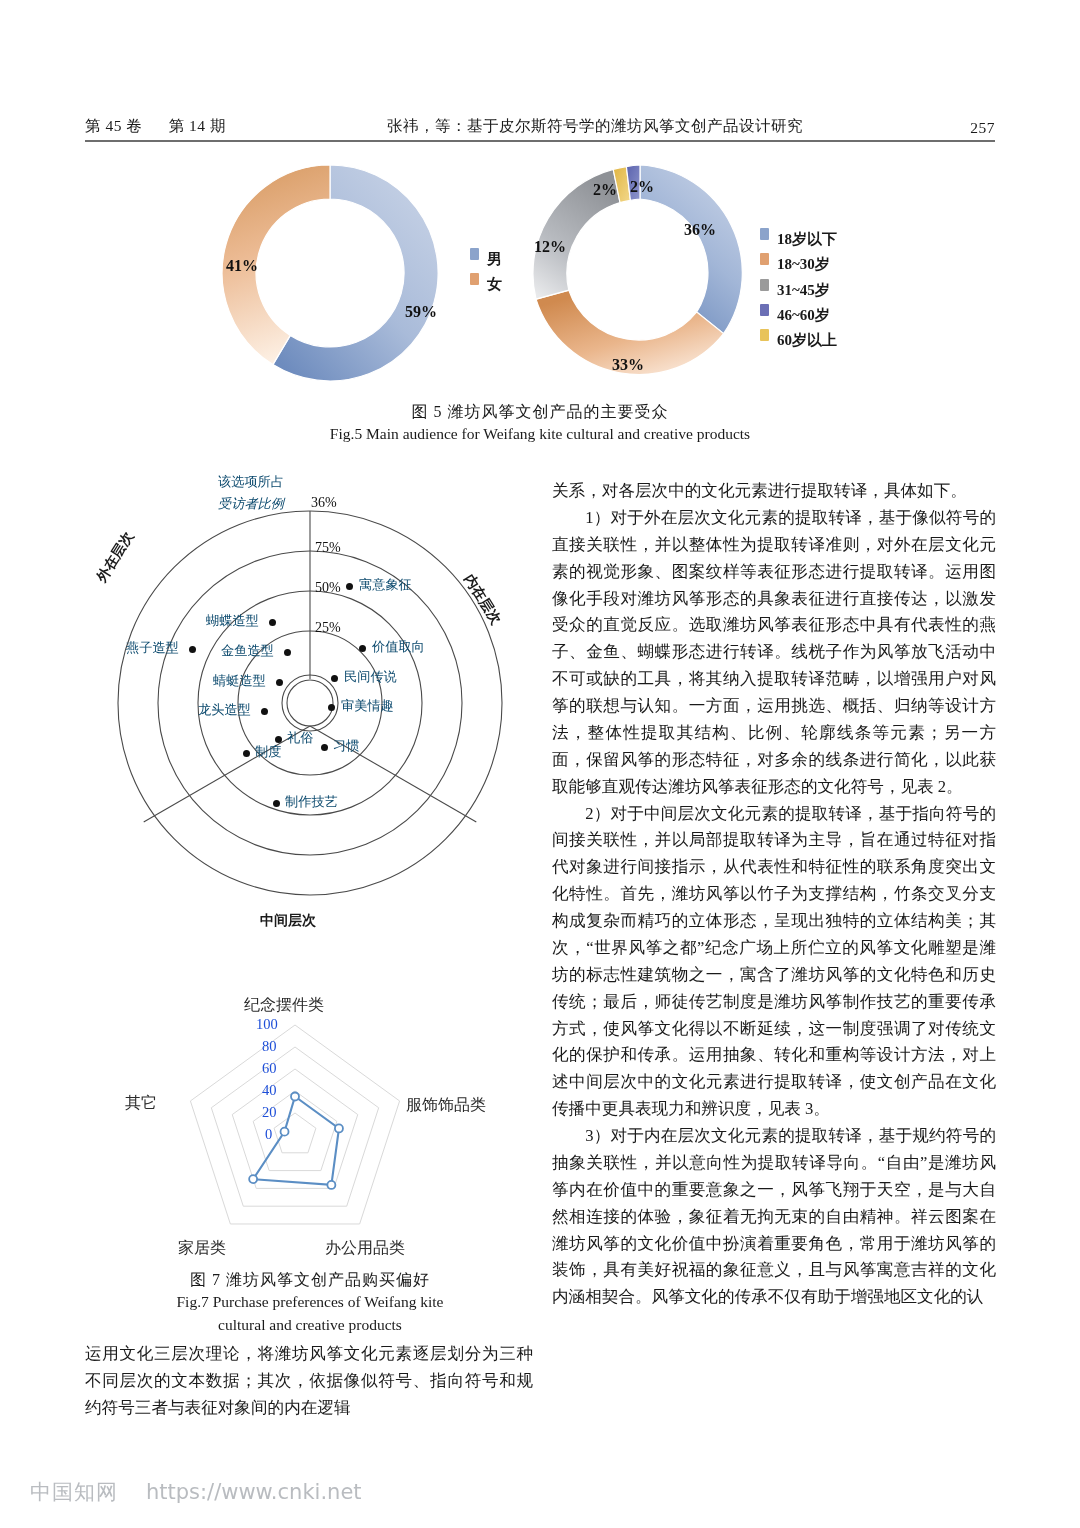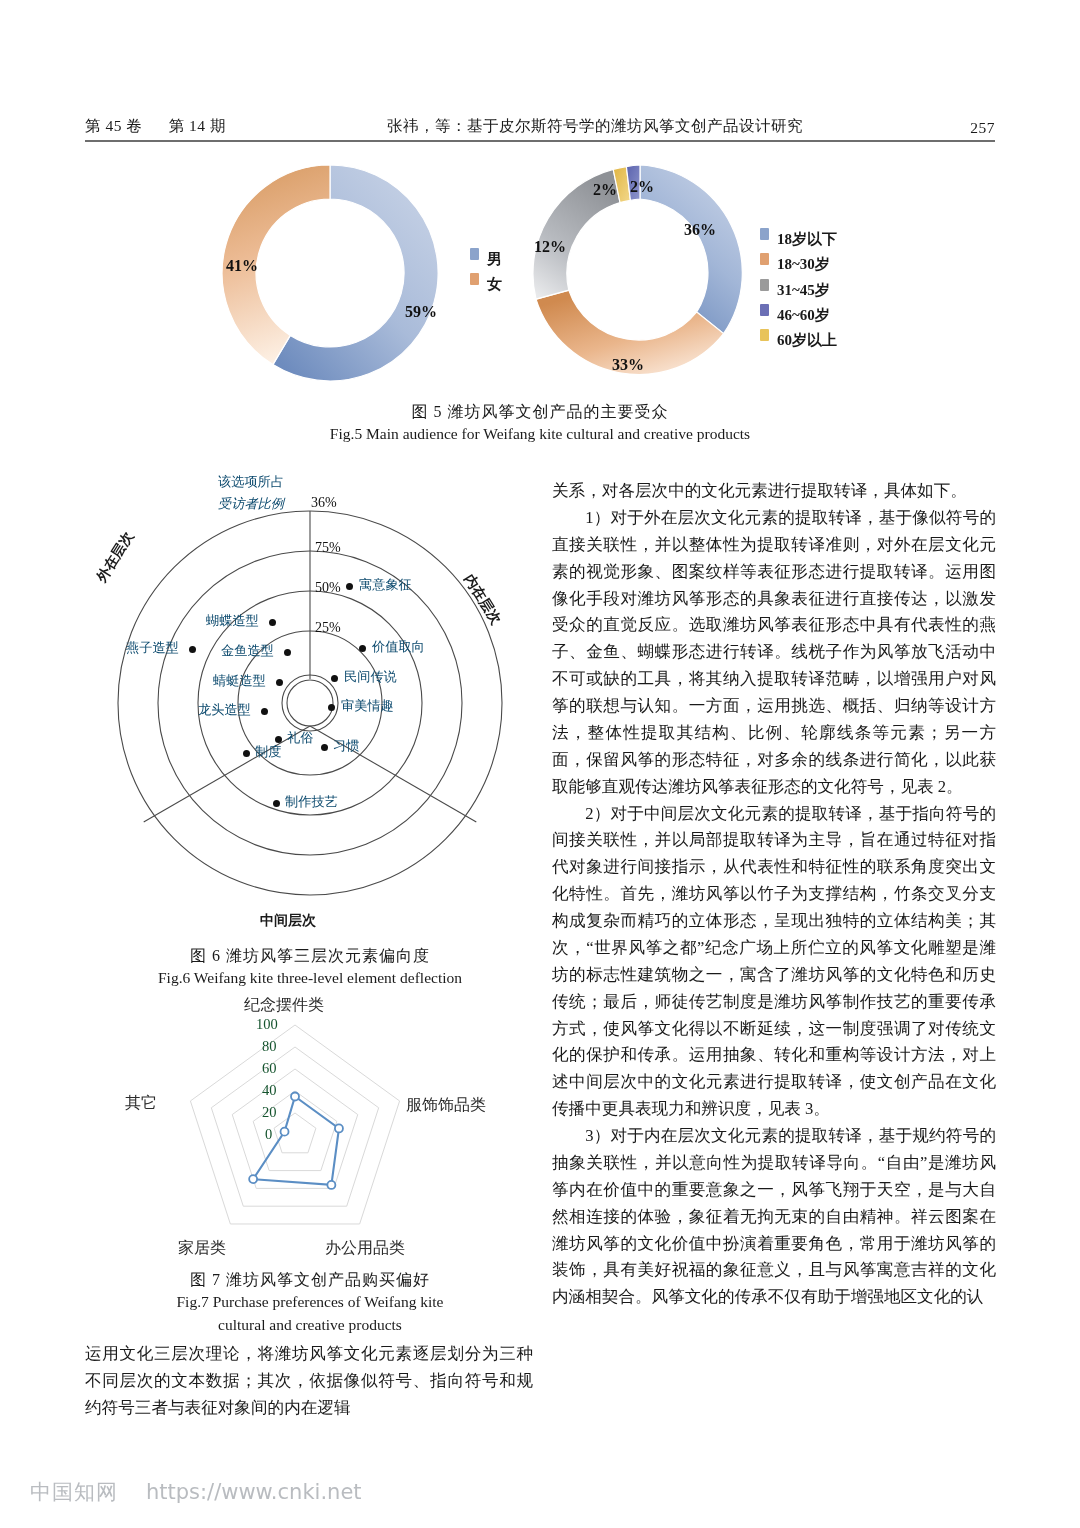--- a/index.html
+++ b/index.html
@@ -269,10 +269,6 @@
     <div class="f6lab" style="left:200px;top:327px;">制作技艺</div>
   </div>
 
-  <div class="cap" style="left:85px;top:944px;width:450px;">
-    <div class="zh">图 6    潍坊风筝三层次元素偏向度</div>
-    <div class="en">Fig.6 Weifang kite three-level element deflection</div>
-  </div>
 
   <div class="fig7">
     <svg width="420" height="265" viewBox="0 0 420 265" style="position:absolute;left:0;top:0;">

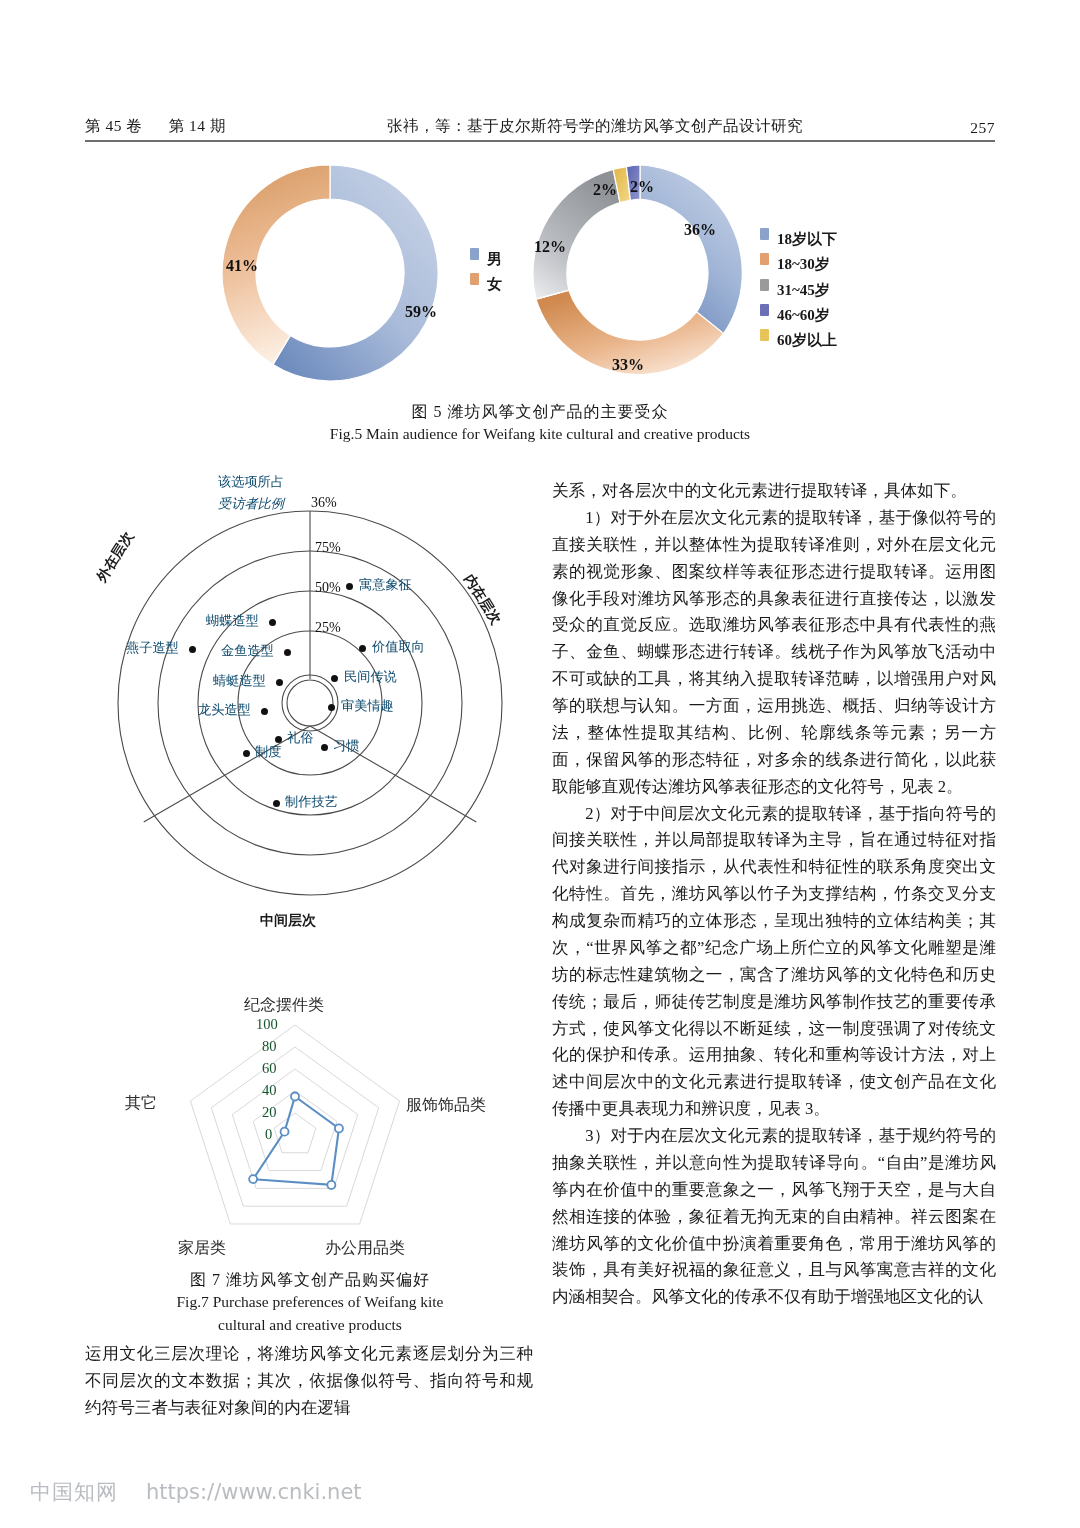--- a/index.html
+++ b/index.html
@@ -58,7 +58,7 @@
   .r7lab{position:absolute;font-family:"DejaVu Sans","Liberation Sans",sans-serif;
          font-size:16px;color:#2b2b2b;white-space:nowrap;}
   .r7tick{position:absolute;font-family:"Liberation Serif","DejaVu Serif",serif;
-          font-size:14.5px;color:#14532d;}
+          font-size:14.5px;color:#1d4ed8;}
 
   
   .col{

